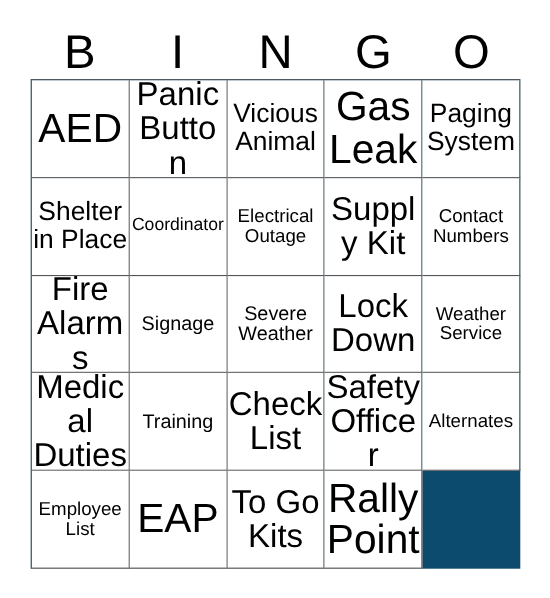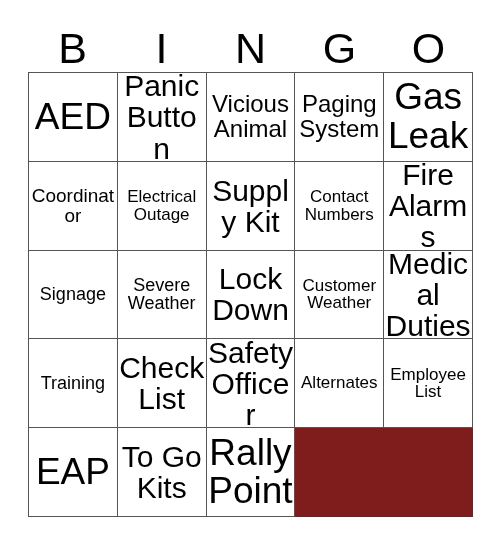--- a/index.html
+++ b/index.html
@@ -61,7 +61,7 @@
     display: grid;
     grid-template-columns: repeat(5, 1fr);
     grid-template-rows: repeat(5, 1fr);
-    background: #7f1d1d;
+    background: #0c4a6e;
   }
   .cell {
     box-sizing: border-box;

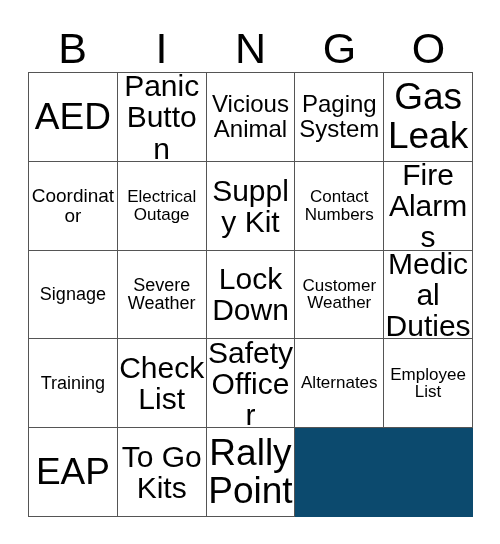--- a/index.html
+++ b/index.html
@@ -116,10 +116,10 @@
         <span class="cell-text fs-md">Vicious Animal</span>
       </div>
       <div class="cell">
-        <span class="cell-text fs-md">Paging System</span>
+        <span class="cell-text fs-xl">Gas Leak</span>
       </div>
       <div class="cell">
-        <span class="cell-text fs-xl">Gas Leak</span>
+        <span class="cell-text fs-md">Paging System</span>
       </div>
       <div class="cell">
         <span class="cell-text fs-xxs">Coordinator</span>

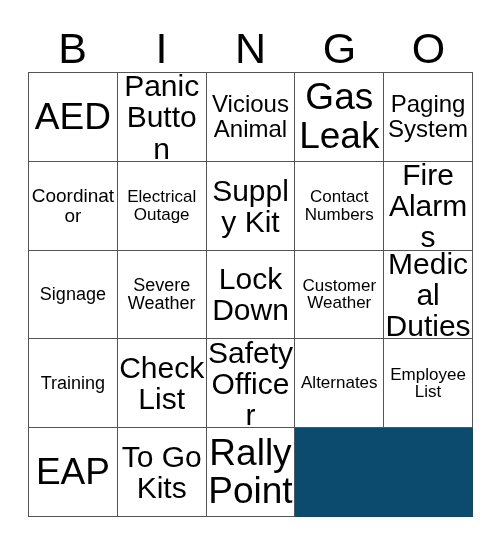--- a/index.html
+++ b/index.html
@@ -122,6 +122,9 @@
         <span class="cell-text fs-md">Paging System</span>
       </div>
       <div class="cell">
+        <span class="cell-text fs-md">Shelter in Place</span>
+      </div>
+      <div class="cell">
         <span class="cell-text fs-xxs">Coordinator</span>
       </div>
       <div class="cell">

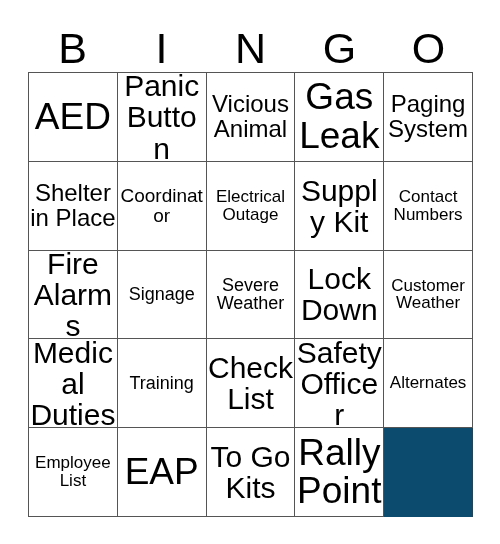--- a/index.html
+++ b/index.html
@@ -89,7 +89,7 @@
   .fs-md  { font-size: 24px; }
   .fs-sm  { font-size: 18px; }
   .fs-xs  { font-size: 17px; }
-  .fs-xxs { font-size: 19px; }
+  .fs-xxs { font-size: 16px; }
 </style>
 </head>
 <body>

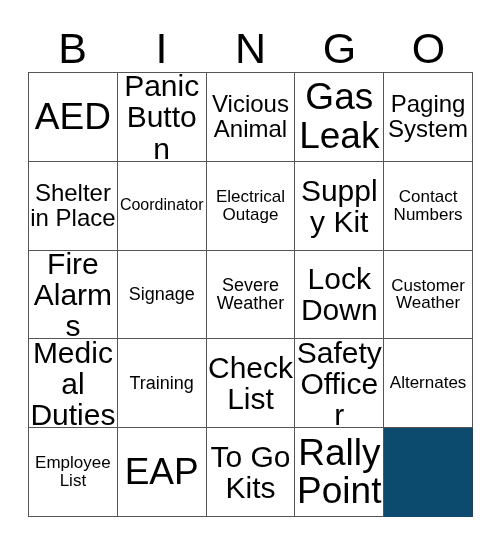--- a/index.html
+++ b/index.html
@@ -149,7 +149,7 @@
         <span class="cell-text fs-lg">Lock Down</span>
       </div>
       <div class="cell">
-        <span class="cell-text fs-xs">Customer Weather</span>
+        <span class="cell-text fs-xs">Weather Service</span>
       </div>
       <div class="cell">
         <span class="cell-text fs-lg">Medical Duties</span>

